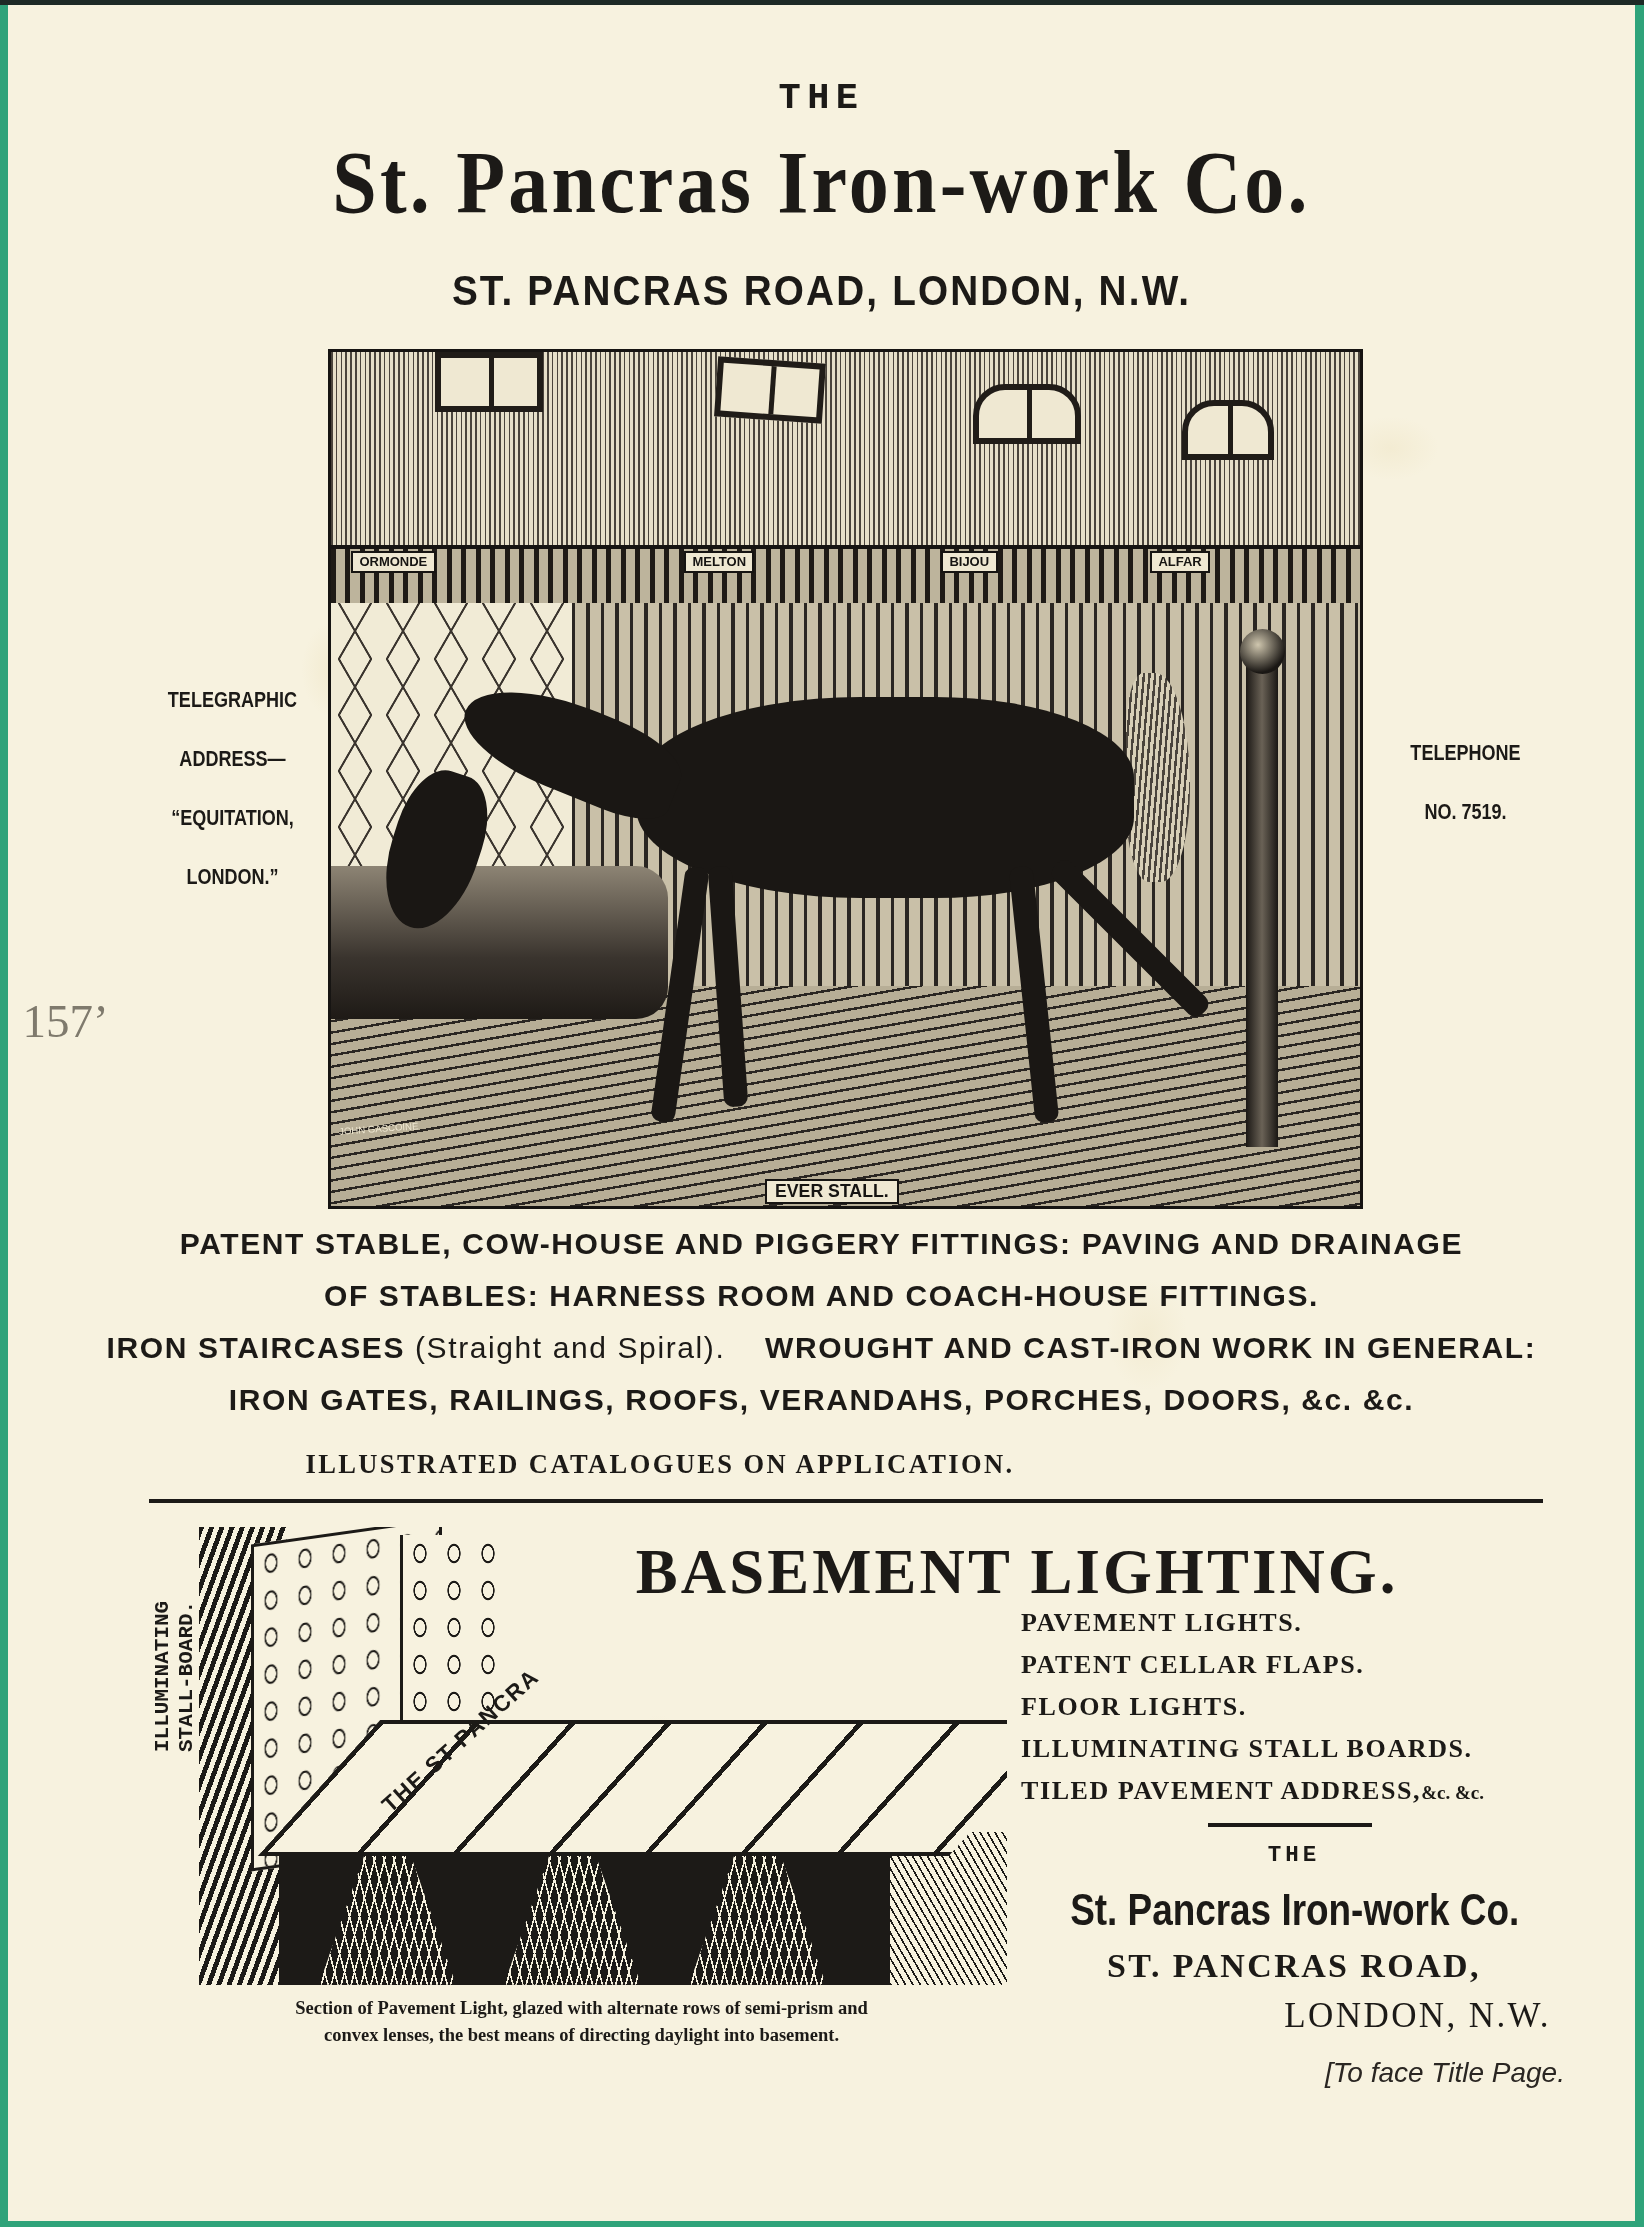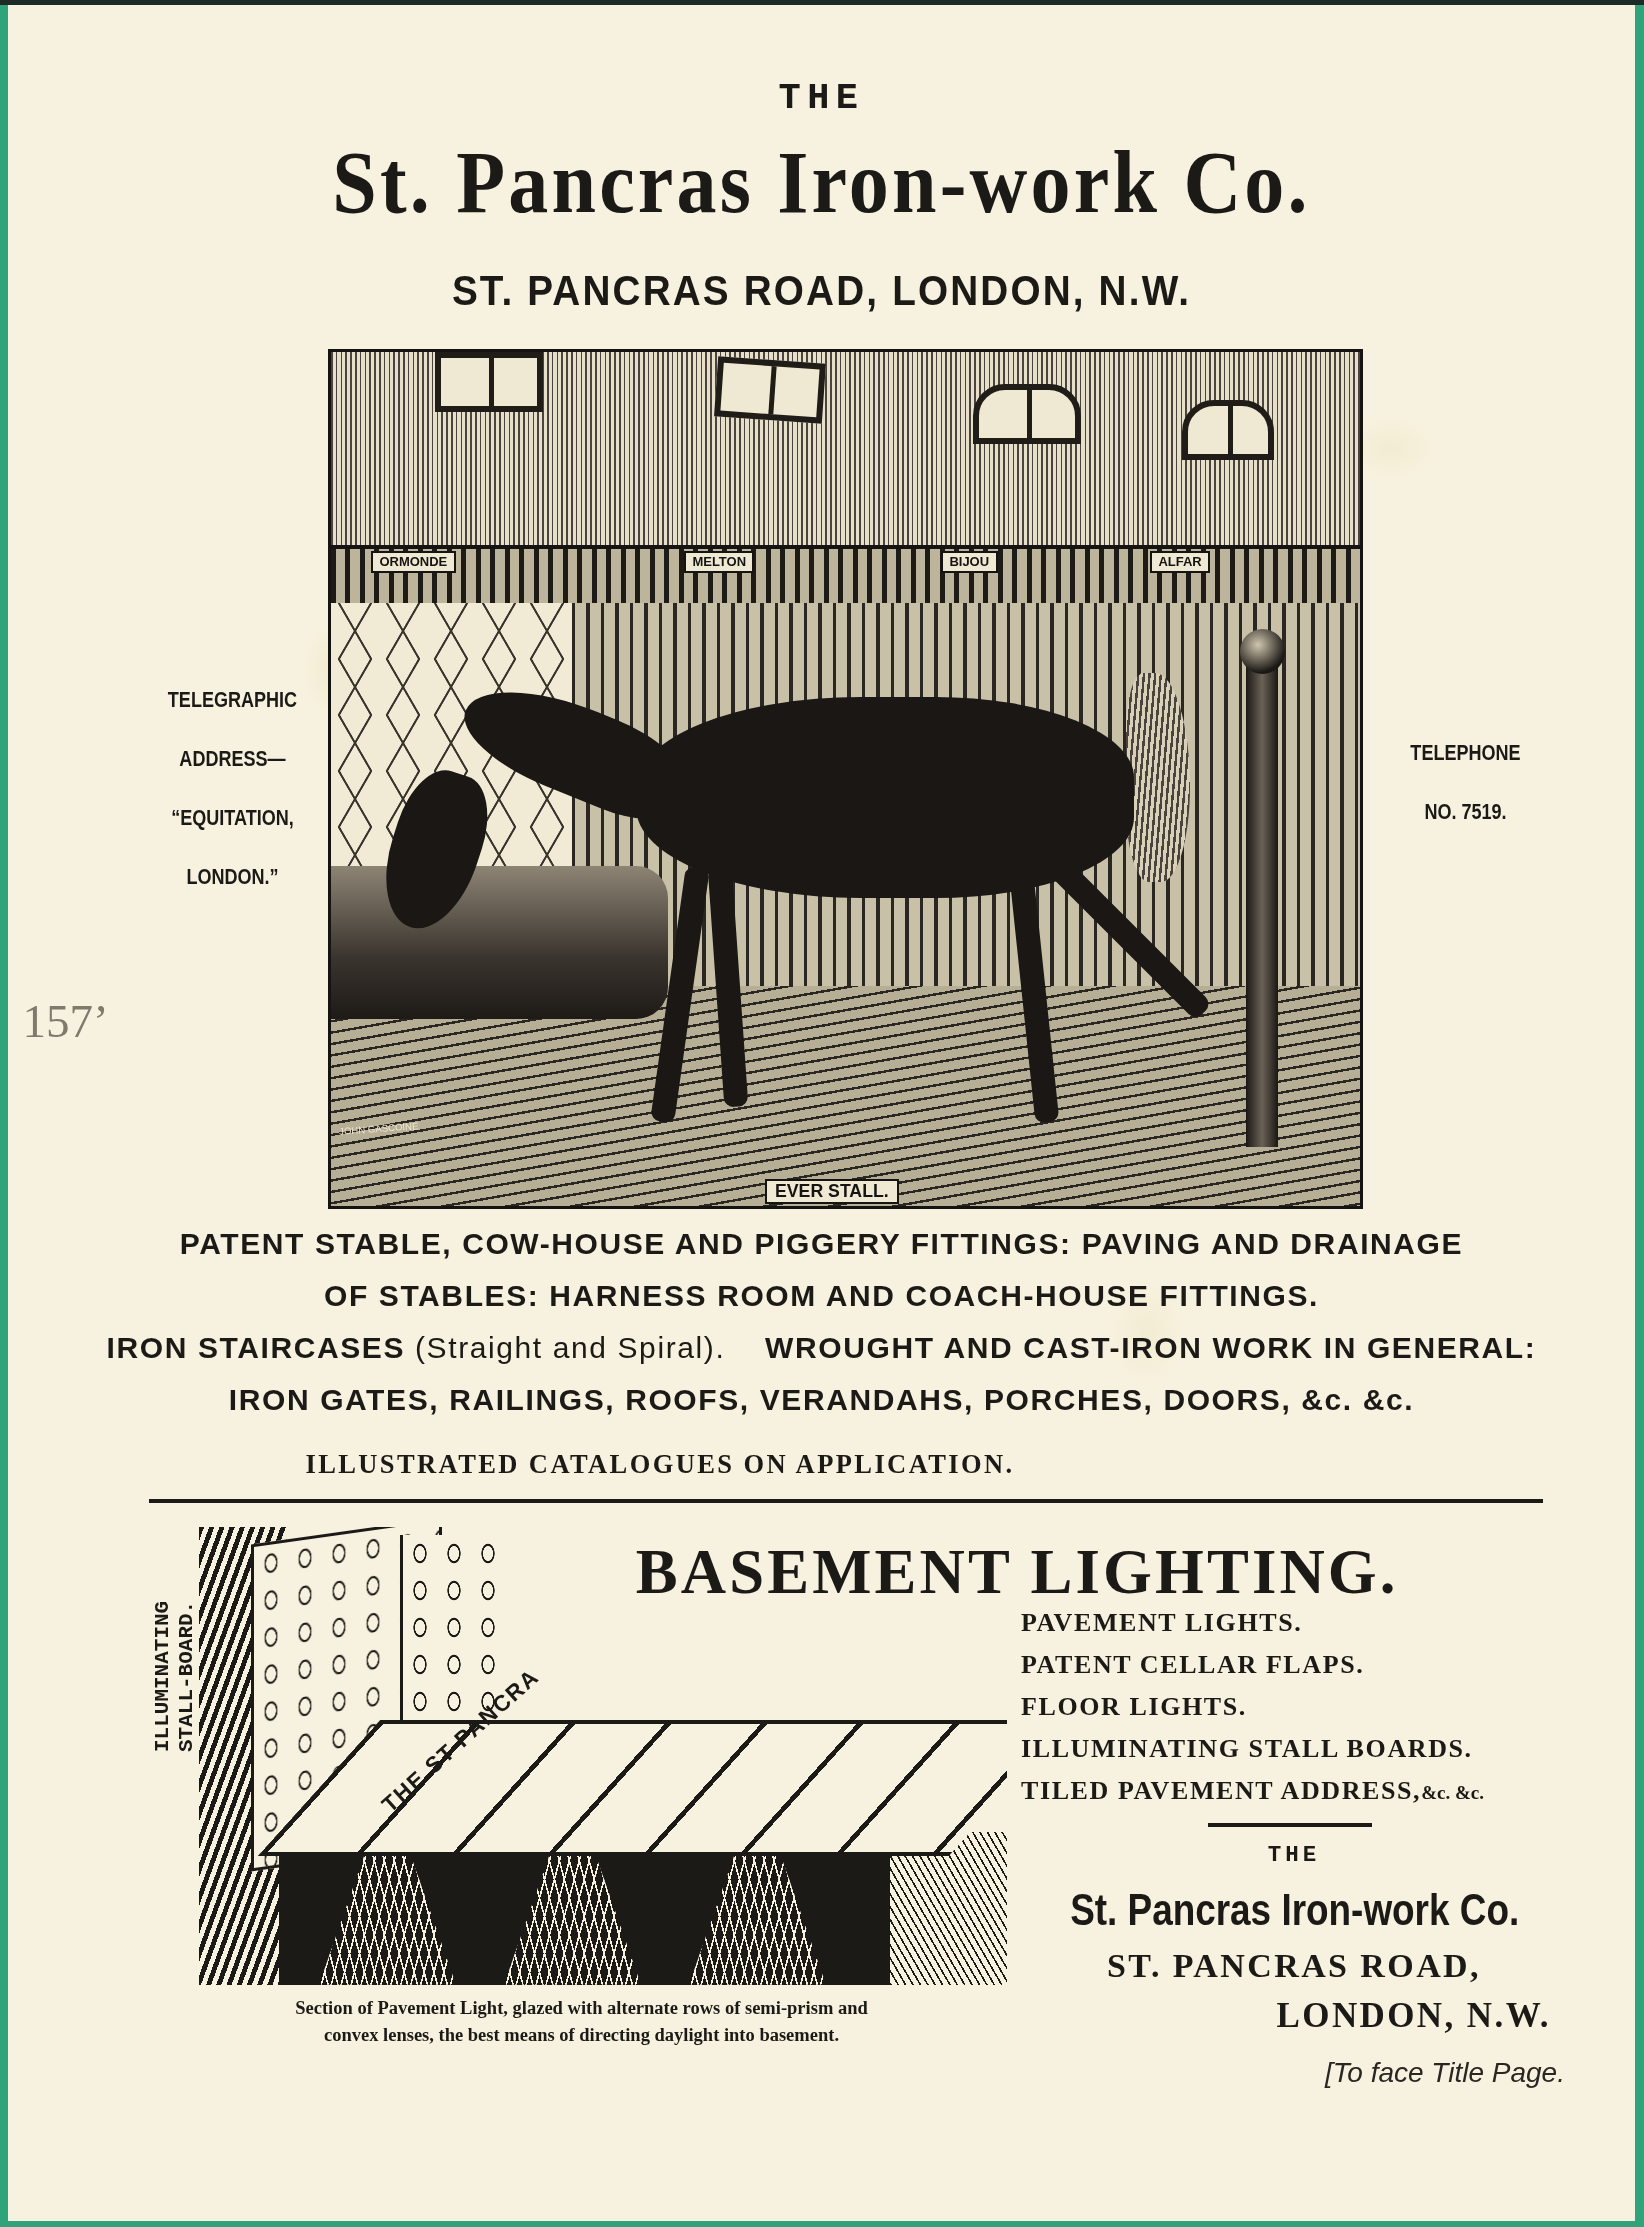--- a/index.html
+++ b/index.html
@@ -132,7 +132,7 @@
     <div class="window" style="left:642px; top:32px; border-radius:32px 32px 0 0;"></div>
     <div class="window" style="left:851px; top:48px; border-radius:32px 32px 0 0; width:80px;"></div>
     <div class="rail"></div>
-    <div class="nameplate" style="left:40px;">ORMONDE</div>
+    <div class="nameplate" style="left:20px;">ORMONDE</div>
     <div class="nameplate" style="left:353px;">MELTON</div>
     <div class="nameplate" style="left:610px;">BIJOU</div>
     <div class="nameplate" style="left:819px;">ALFAR</div>

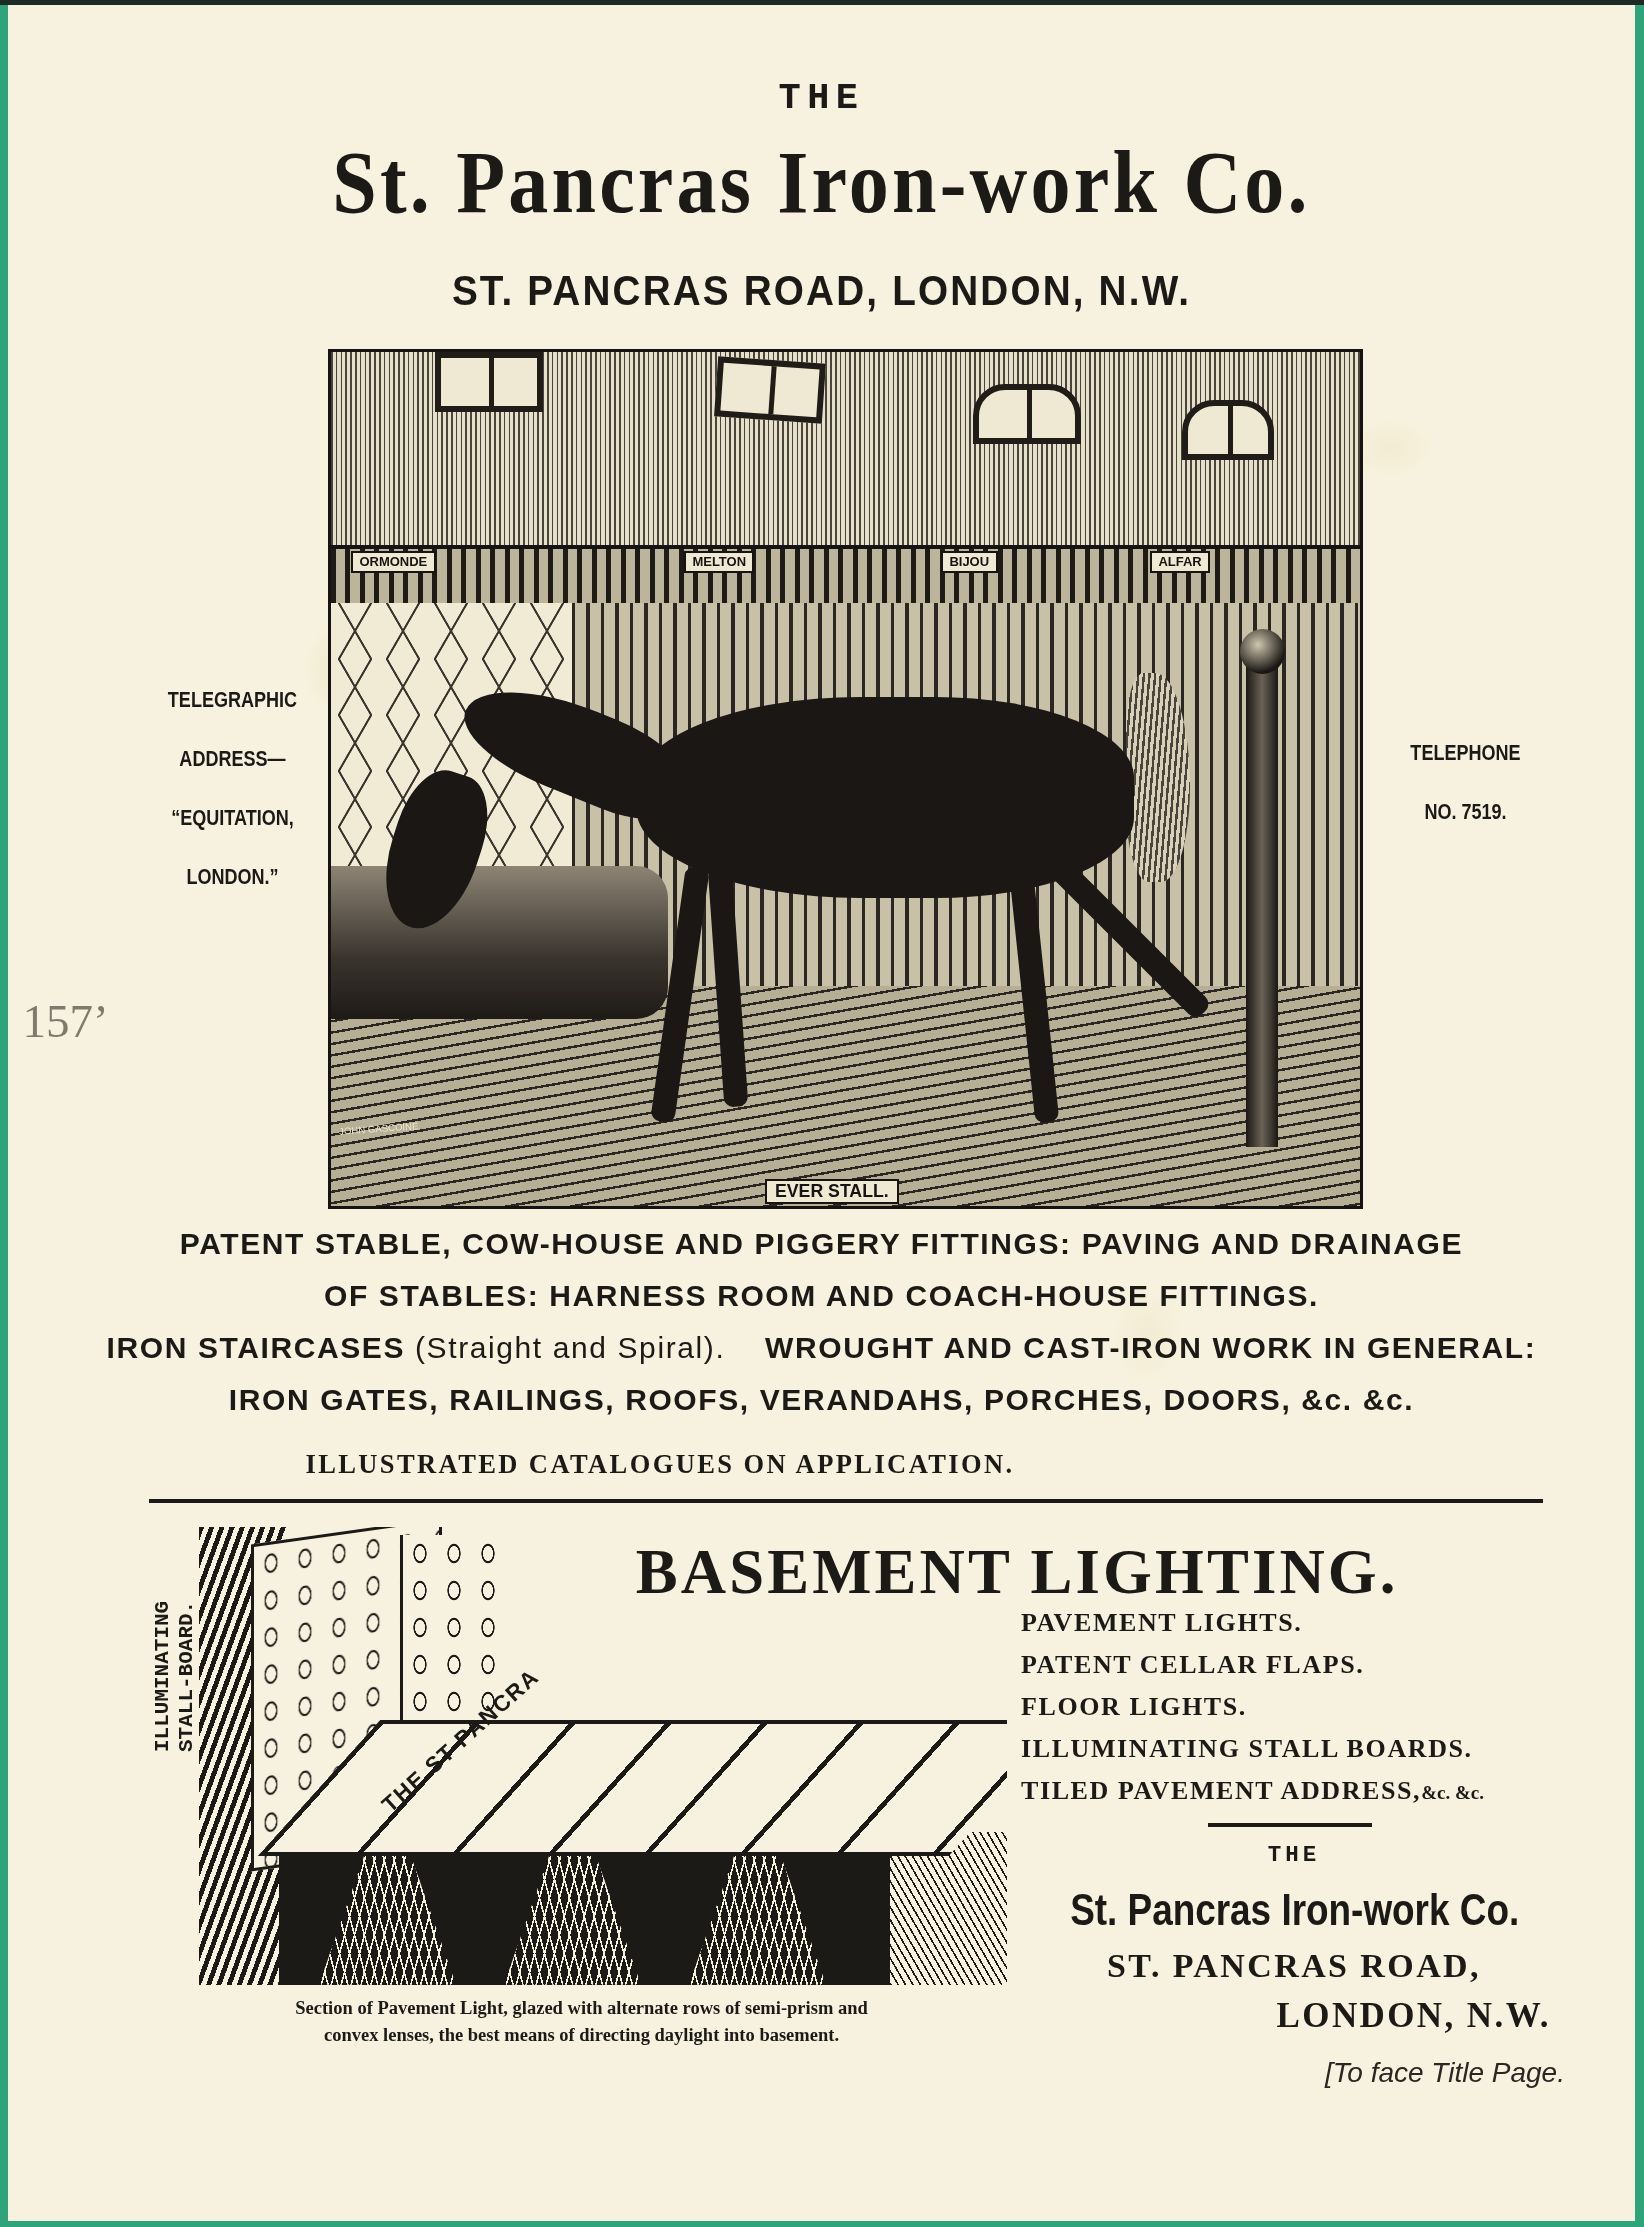--- a/index.html
+++ b/index.html
@@ -100,7 +100,7 @@
   .the-small { left: 1013px; width: 546px; top: 1837px; font-family: "Liberation Mono", monospace; font-weight: bold; font-size: 22.5px; letter-spacing: 4px; }
   .company-small { left: 1013px; width: 546px; top: 1879px; font-family: "Liberation Sans", sans-serif; font-weight: bold; font-size: 45px; transform: scaleX(0.82); white-space: nowrap; }
   .road-small { left: 1013px; width: 546px; top: 1942px; font-family: "Liberation Serif", serif; font-weight: bold; font-size: 34px; letter-spacing: 2.4px; }
-  .london-small { left: 1013px; width: 530px; top: 1991px; text-align: right; font-family: "Liberation Serif", serif; font-weight: bold; font-size: 35px; letter-spacing: 2.4px; }
+  .london-small { left: 1013px; width: 530px; top: 1991px; text-align: right; font-family: "Liberation Serif", serif; font-weight: normal; font-size: 35px; letter-spacing: 2.4px; }
   .face-note { left: 1317px; top: 2052px; font-family: Liberation Sans, sans-serif; font-style: italic; font-size: 28px; color: #2a2622; }
 </style>
 </head>

